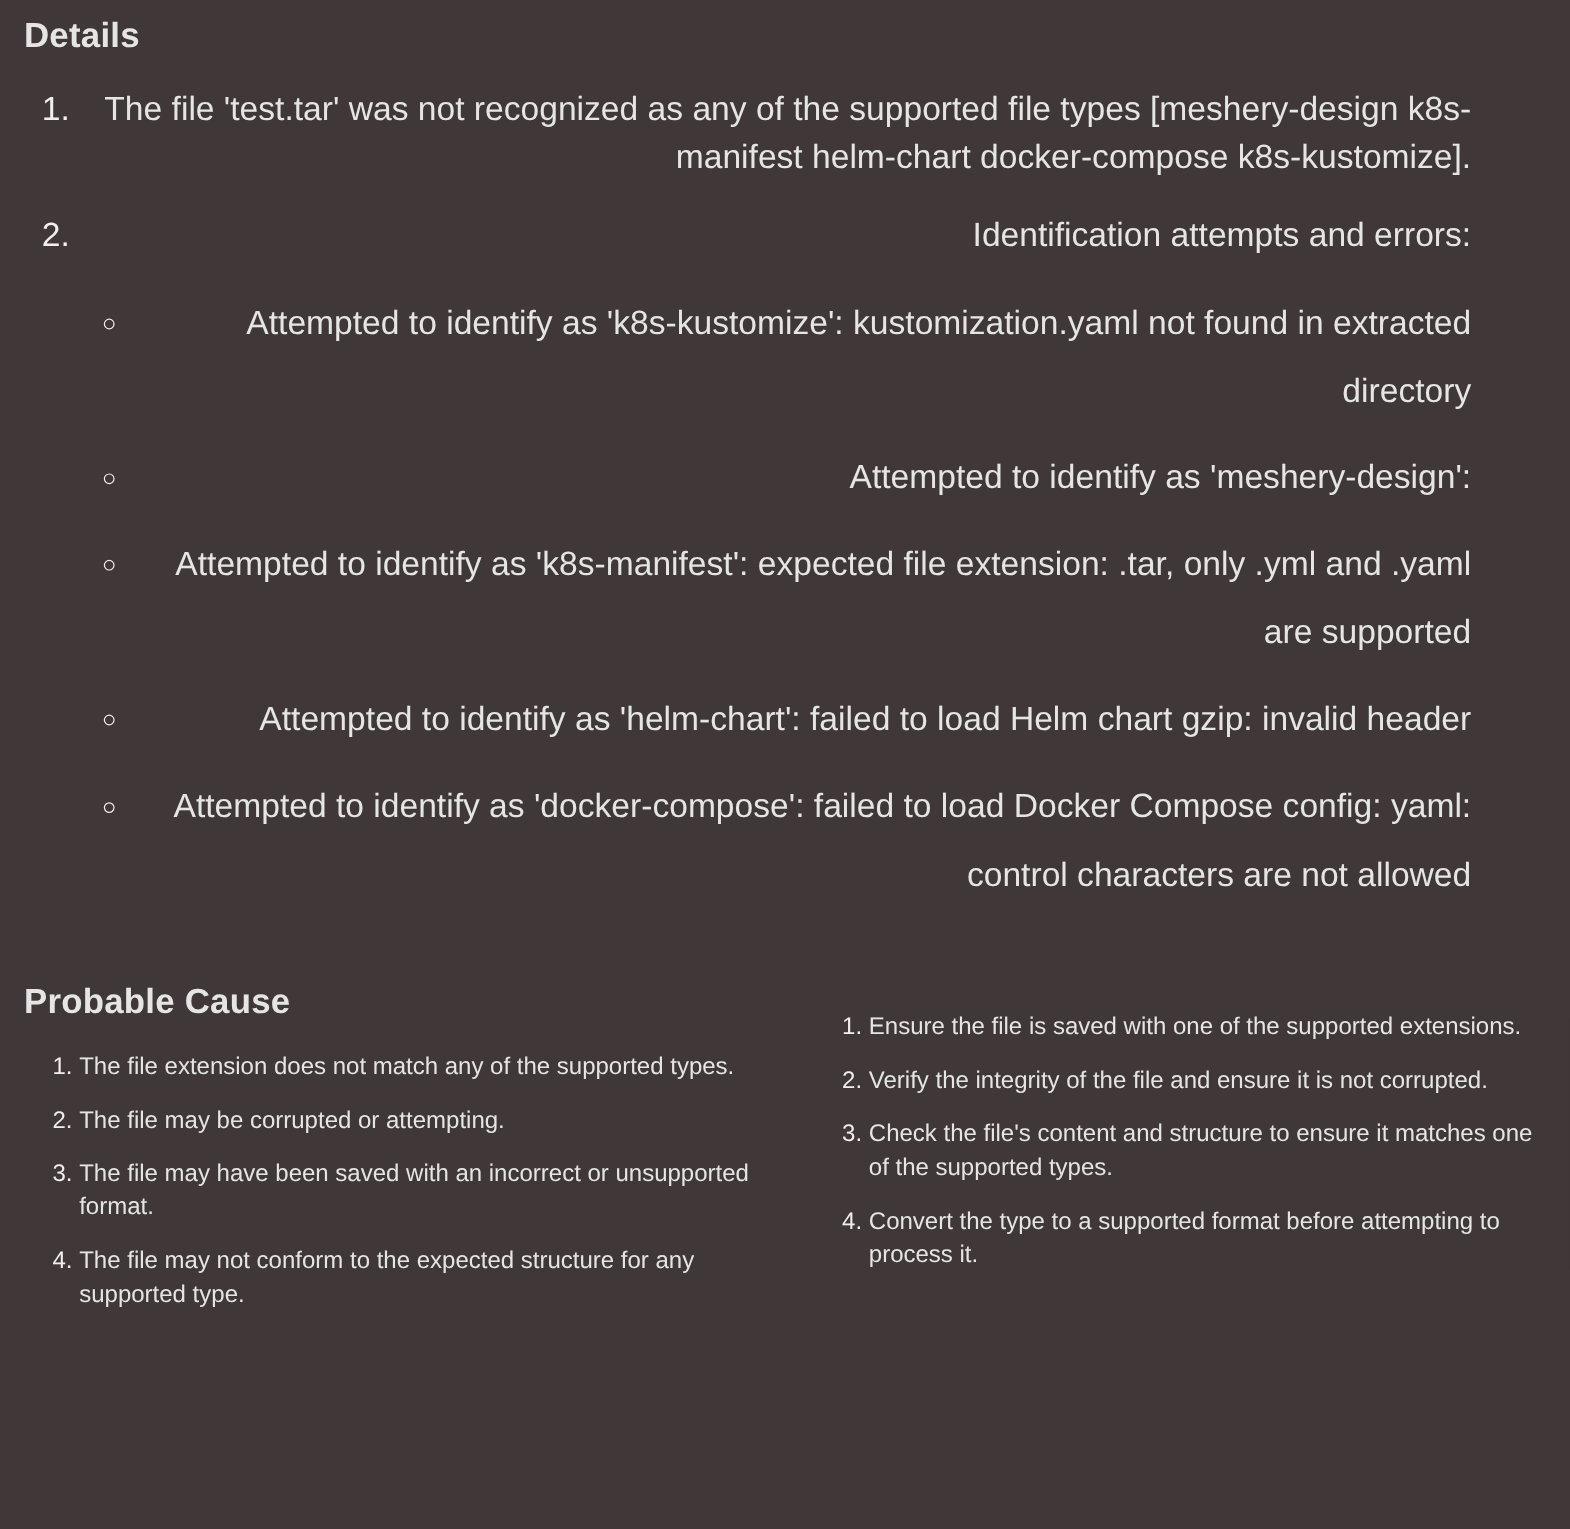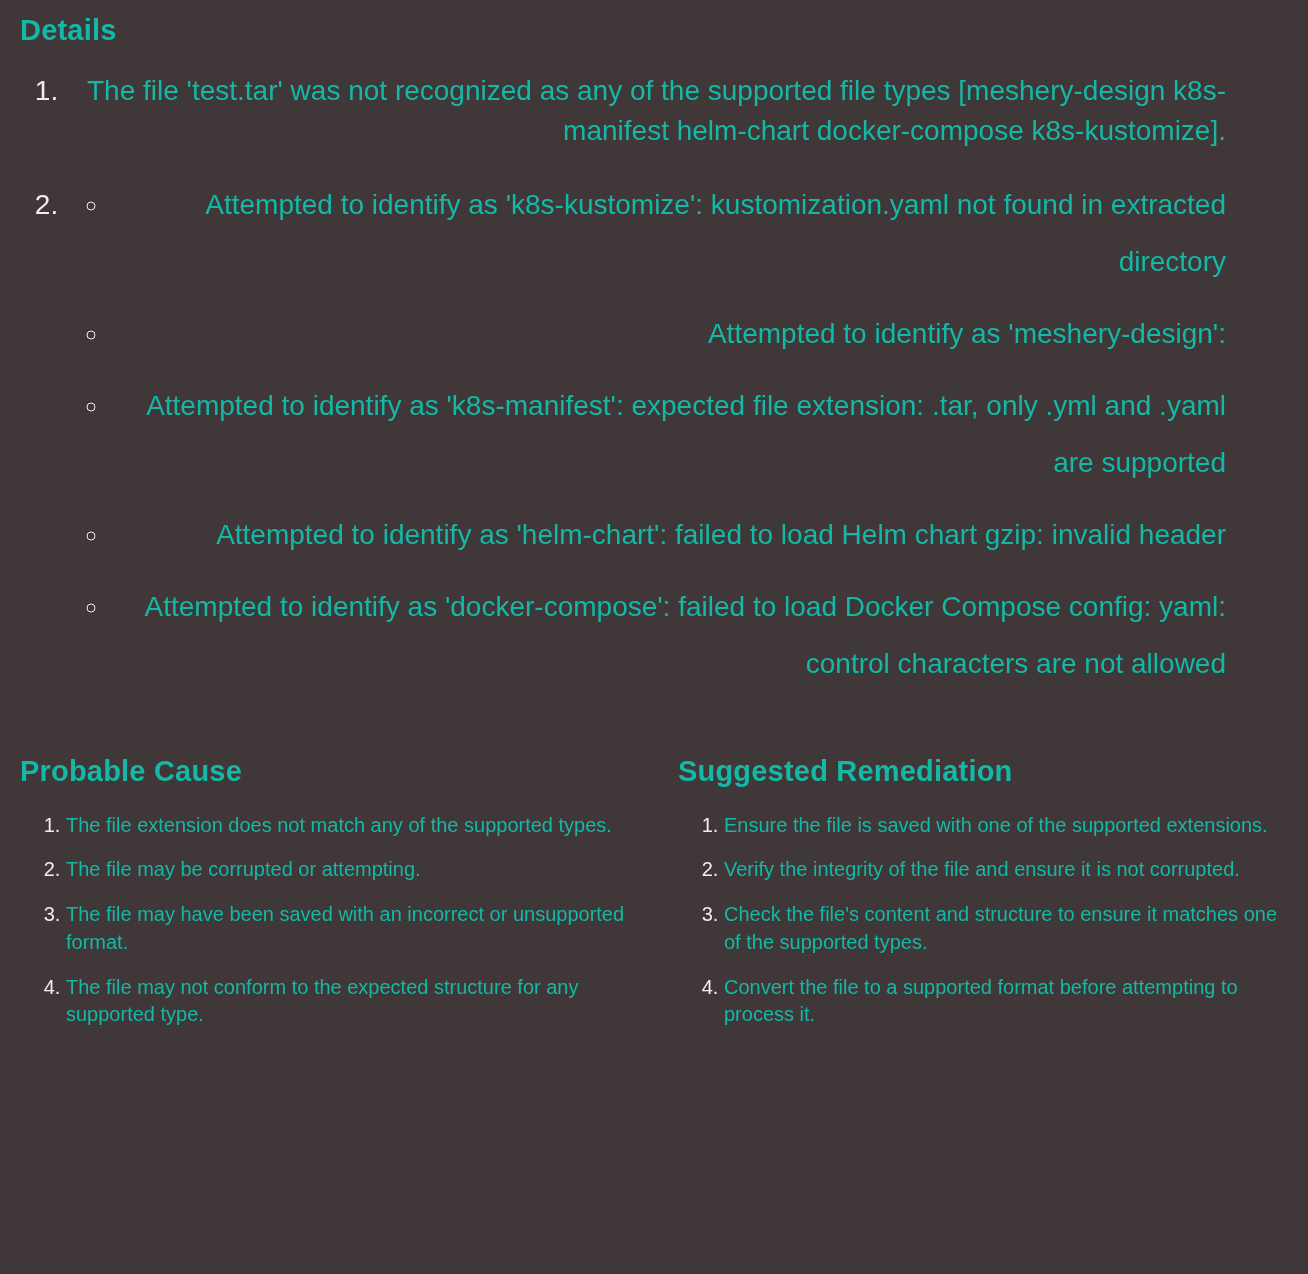--- a/index.html
+++ b/index.html
@@ -15,7 +15,7 @@
     width: 1308px;
     height: 1274px;
     background: #3F3738;
-    color: #14b8a6;
+    color: #e5e5e5;
     padding: 10px 18px 10px 20px;
     overflow: hidden;
   }

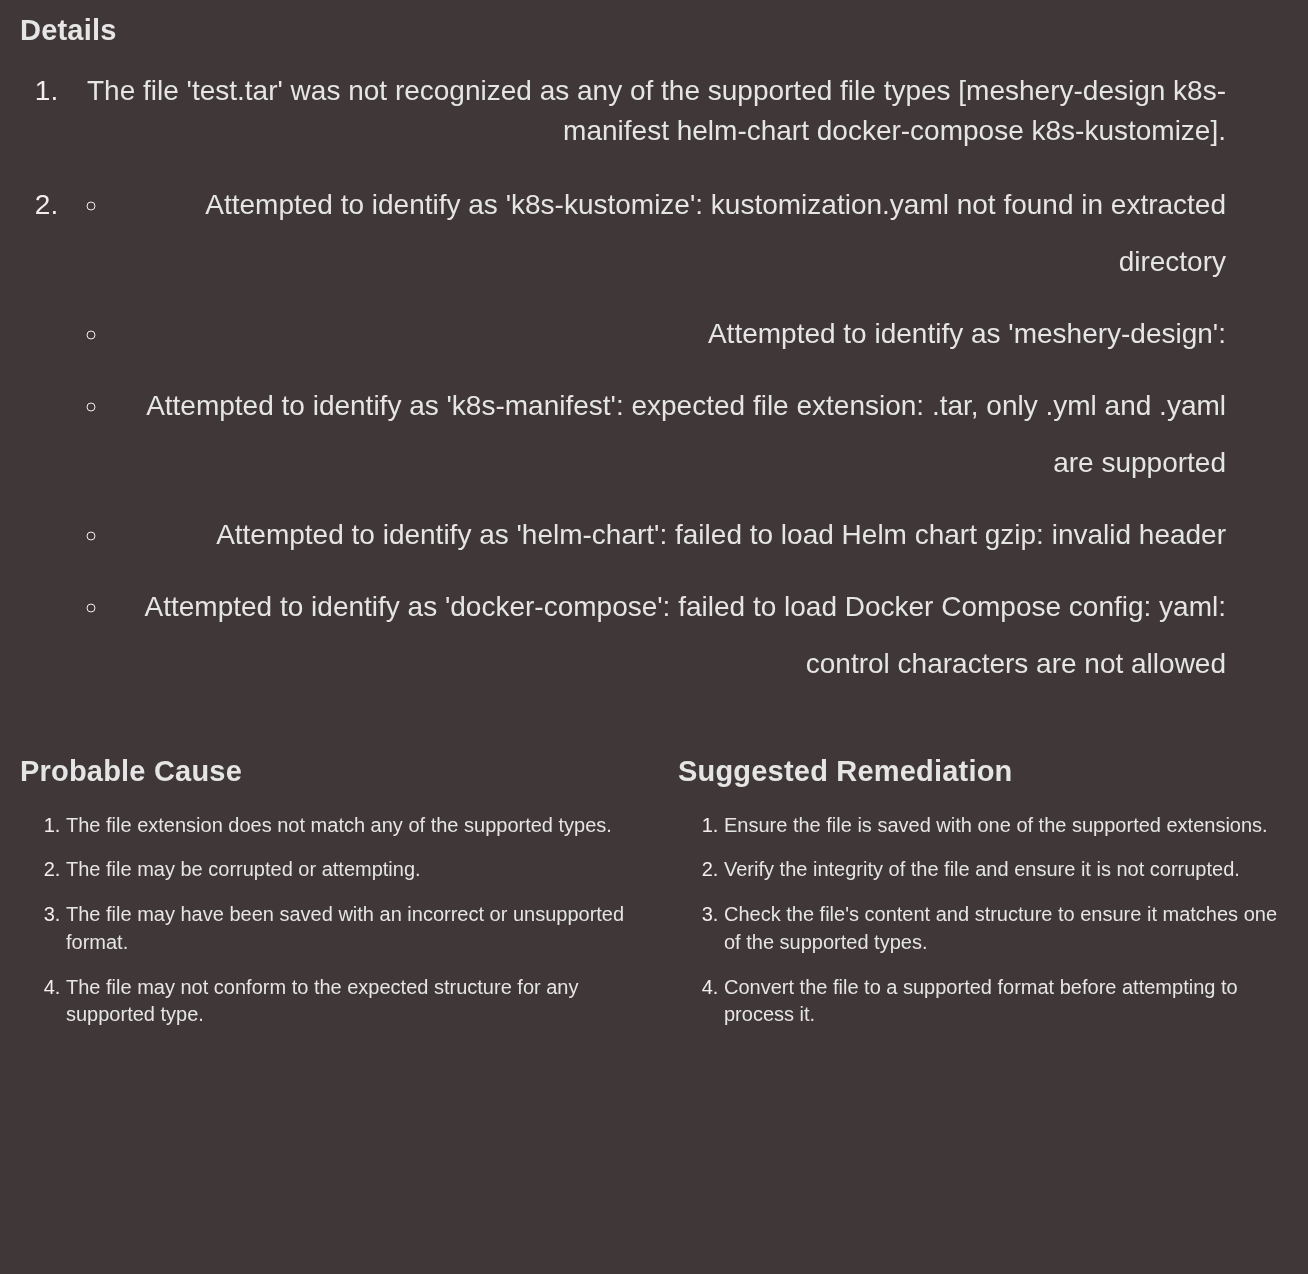--- a/index.html
+++ b/index.html
@@ -89,6 +89,7 @@
       <span>The file 'test.tar' was not recognized as any of the supported file types [meshery-design k8s-manifest helm-chart docker-compose k8s-kustomize].</span>
     </li>
     <li>
+      <span>Identification attempts and errors:</span>
       <ul class="attempts">
         <li>Attempted to identify as 'k8s-kustomize': kustomization.yaml not found in extracted directory</li>
         <li>Attempted to identify as 'meshery-design':</li>

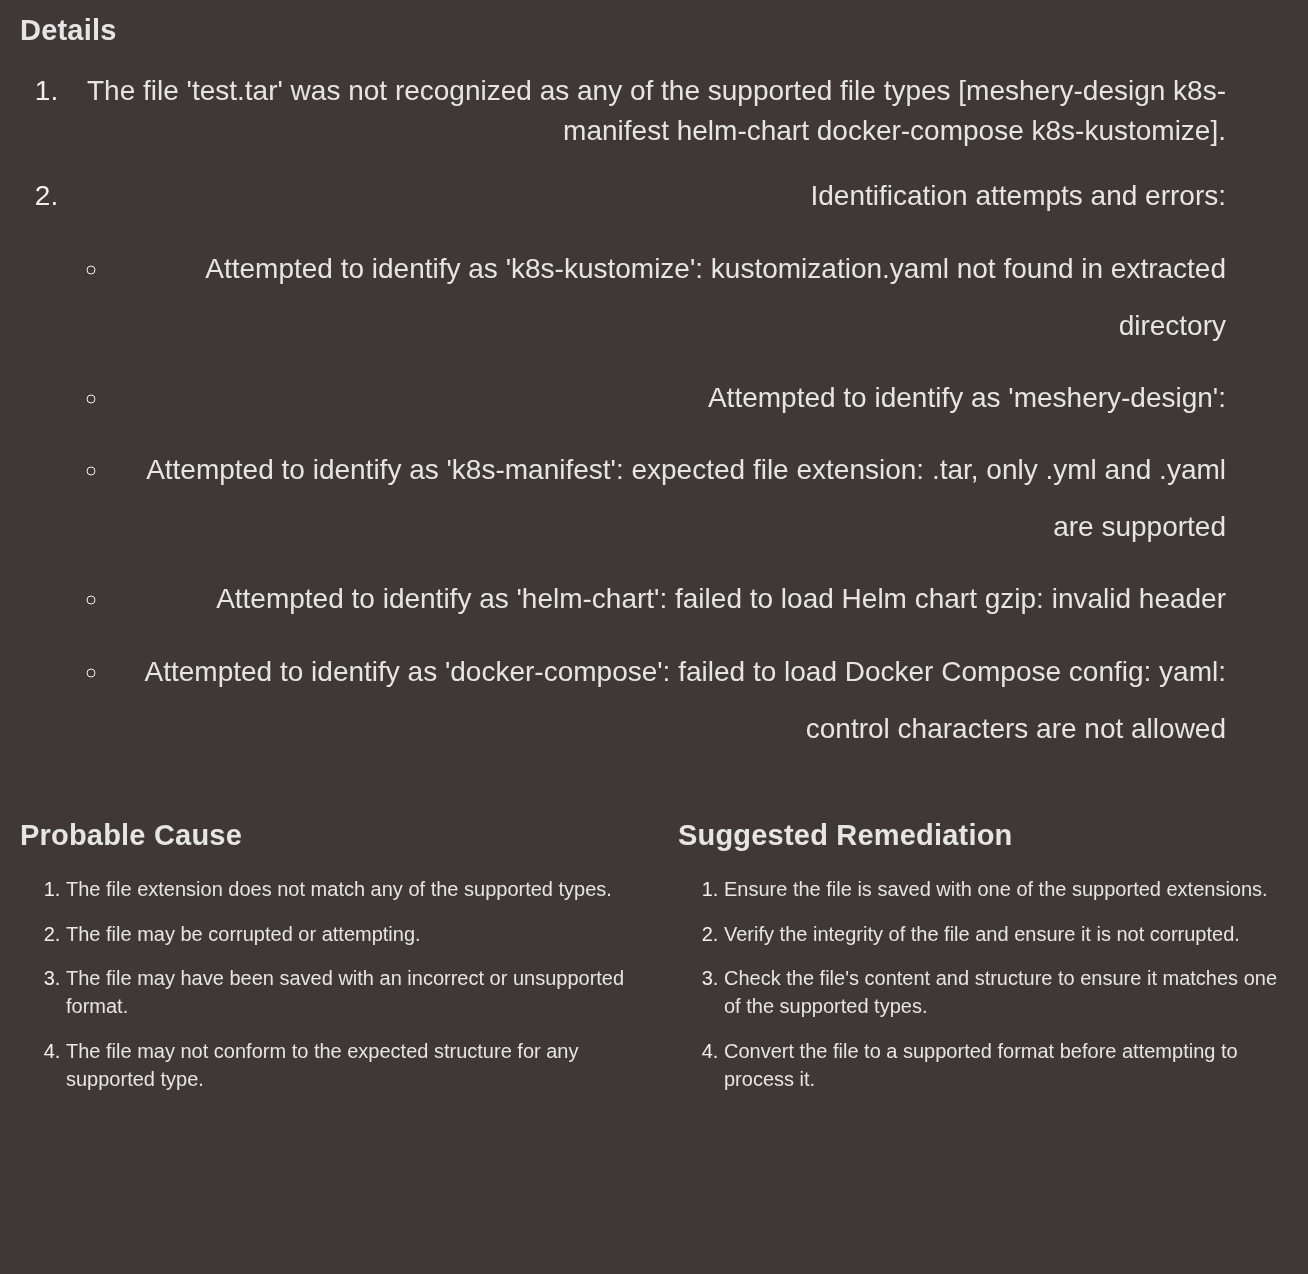--- a/index.html
+++ b/index.html
@@ -113,7 +113,6 @@
     </section>
 
     <section>
-      <h3 class="section-heading">Suggested Remediation</h3>
       <ol class="col-list">
         <li>Ensure the file is saved with one of the supported extensions.</li>
         <li>Verify the integrity of the file and ensure it is not corrupted.</li>

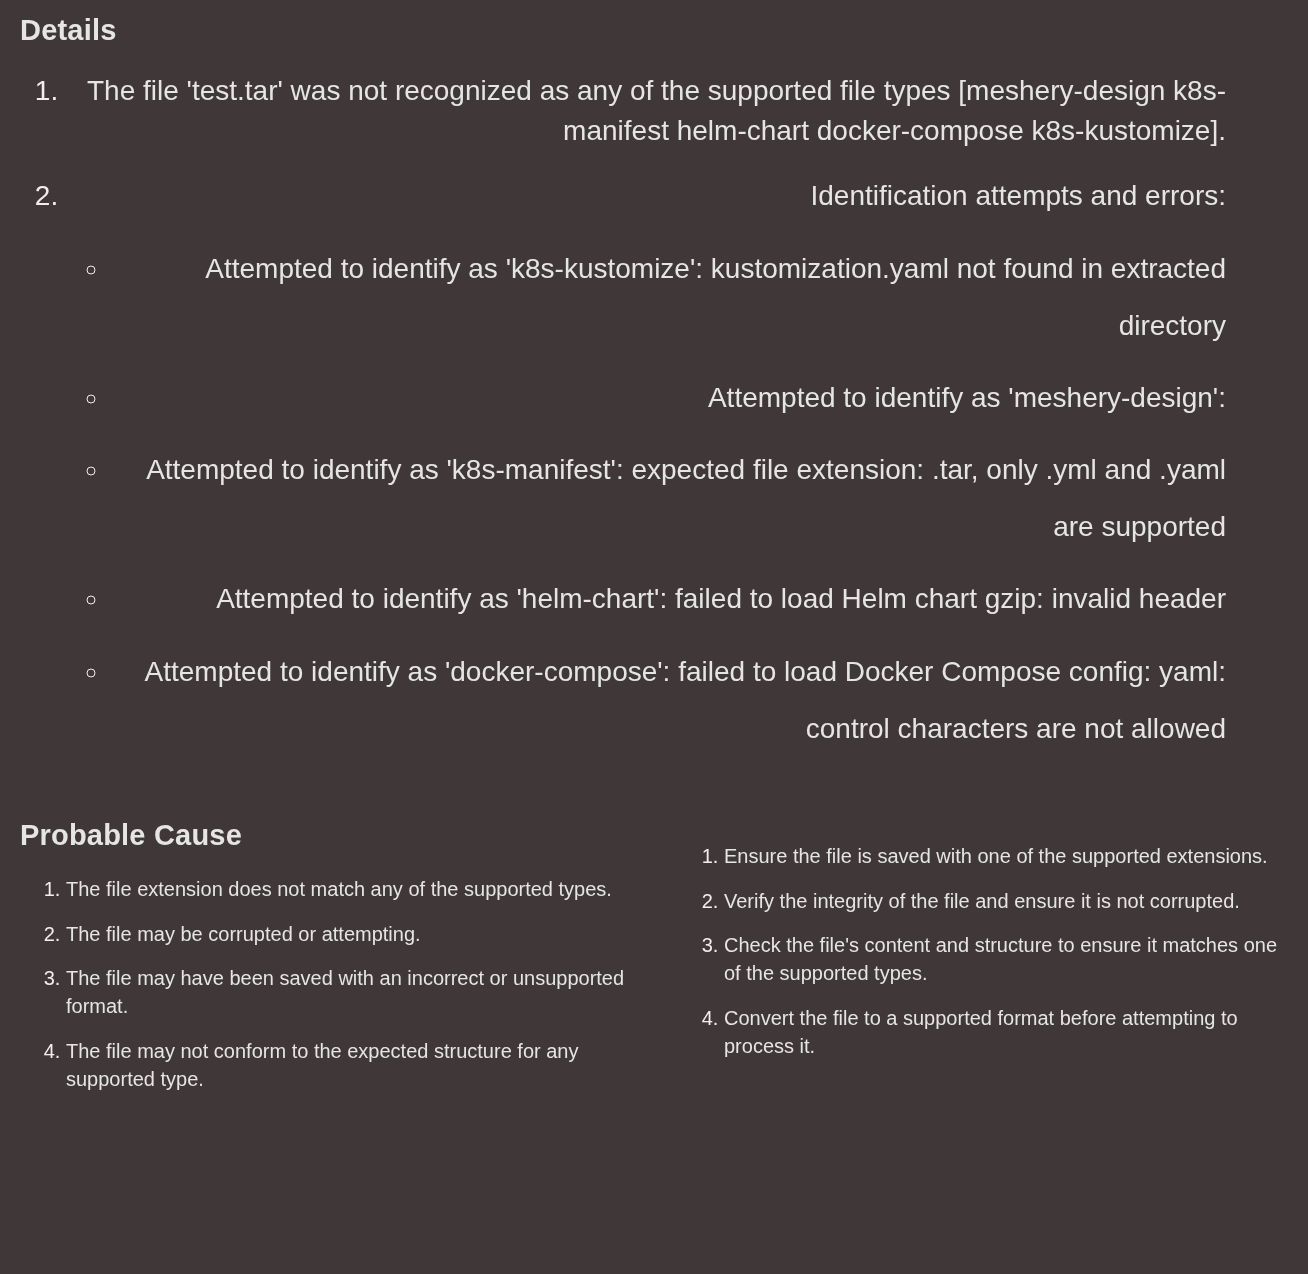--- a/index.html
+++ b/index.html
@@ -117,7 +117,7 @@
         <li>Ensure the file is saved with one of the supported extensions.</li>
         <li>Verify the integrity of the file and ensure it is not corrupted.</li>
         <li>Check the file's content and structure to ensure it matches one of the supported types.</li>
-        <li>Convert the file to a supported format before attempting to process it.</li>
+        <li>Convert the type to a supported format before attempting to process it.</li>
       </ol>
     </section>
 

